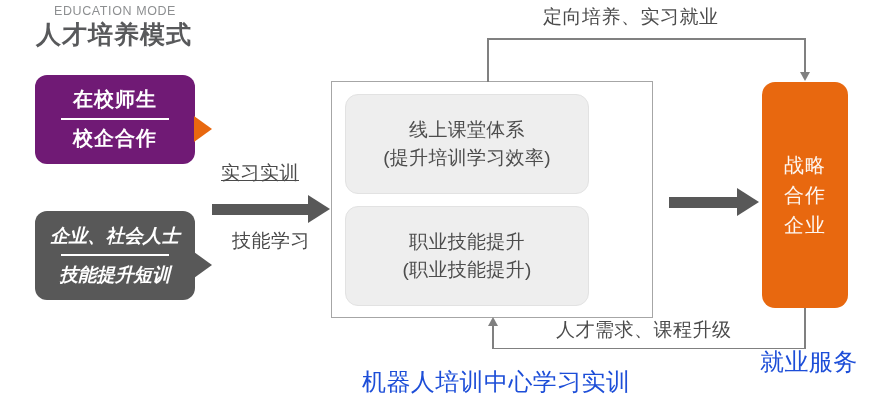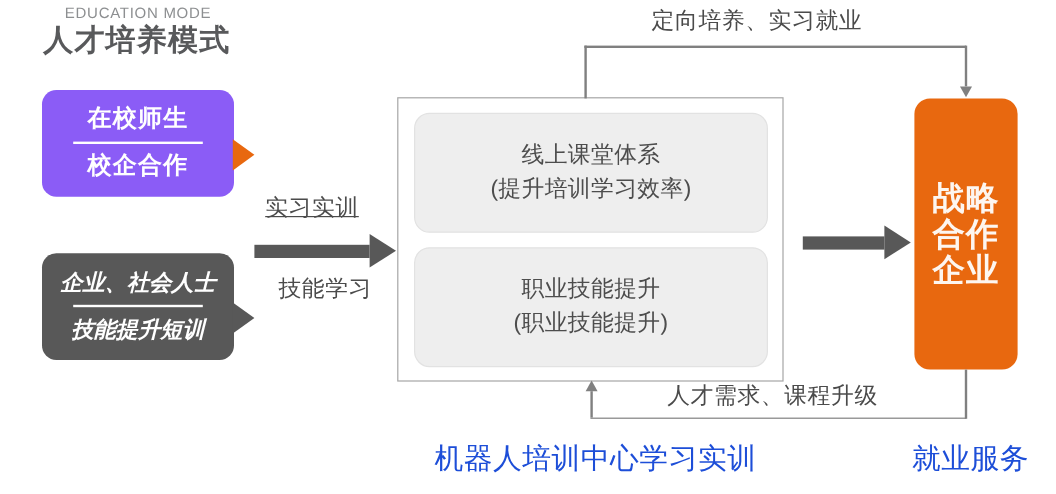--- a/index.html
+++ b/index.html
@@ -61,7 +61,7 @@
     width: 108px;
     margin: 3px auto 3px auto;
   }
-  .bubble.orange { background: #8b5cf6; }
+  .bubble.orange { background: #701a75; }
   .bubble.gray   { background: #585858; }
   .bubble .line1.small, .bubble .line2.small { font-size: 18.5px; letter-spacing: 0px; font-style: italic; }
 

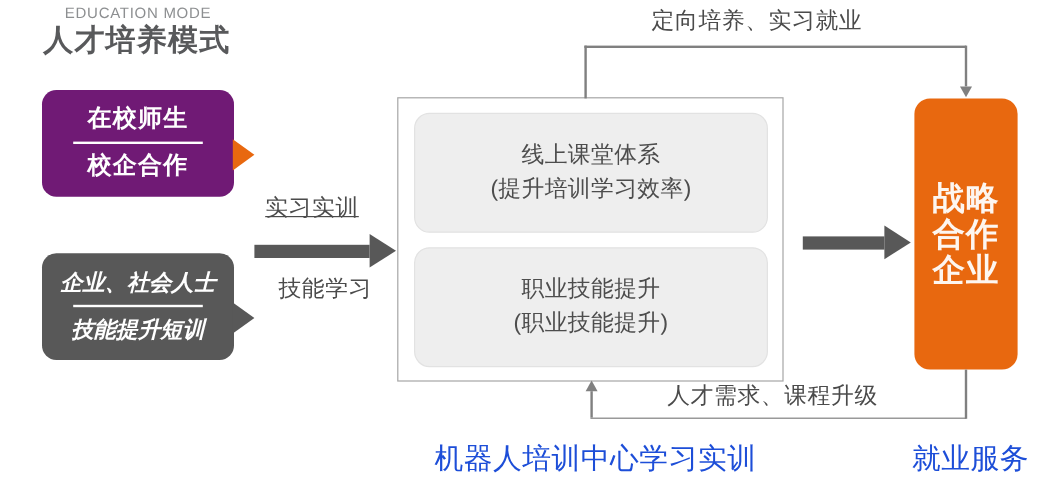--- a/index.html
+++ b/index.html
@@ -106,7 +106,7 @@
   .panel {
     position: absolute;
     left: 13px;
-    width: 295px;
+    width: 244px;
     height: 100px;
     background: #eeeeee;
     border: 1px solid #e2e2e2;

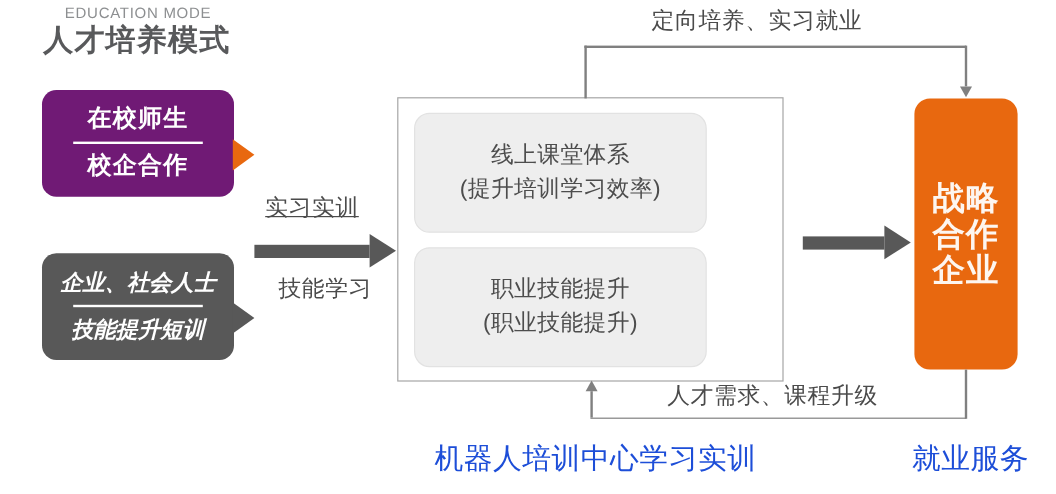--- a/index.html
+++ b/index.html
@@ -139,8 +139,8 @@
     justify-content: center;
   }
   #right-box .rl {
-    font-size: 27px;
-    font-weight: bold;
+    font-size: 20px;
+    font-weight: normal;
     color: #fdf6f0;
     line-height: 30px;
     letter-spacing: 1px;

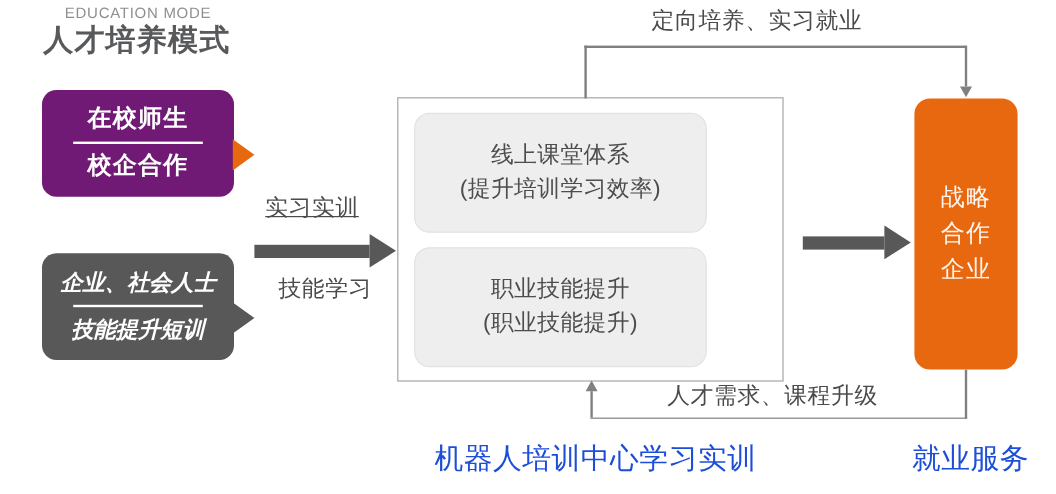--- a/index.html
+++ b/index.html
@@ -252,7 +252,7 @@
   <div class="abs flow-label" style="left:556px; top:317px;">人才需求、课程升级</div>
 
   <div class="abs caption" style="left:362px; top:366px;">机器人培训中心学习实训</div>
-  <div class="abs caption" style="left:760px; top:366px;font-family:Liberation Mono, monospace;">就业服务</div>
+  <div class="abs caption" style="left:760px; top:346px;font-family:Liberation Mono, monospace;">就业服务</div>
 
 </div>
 

